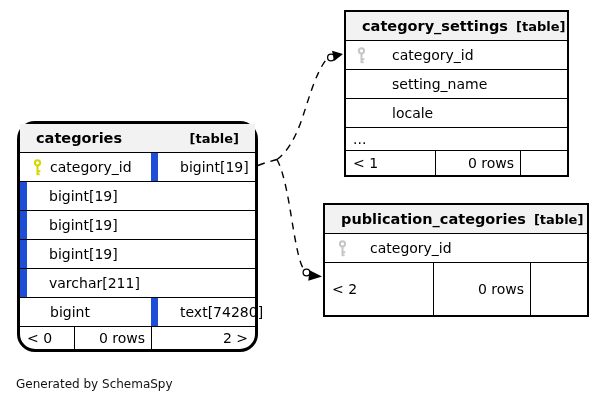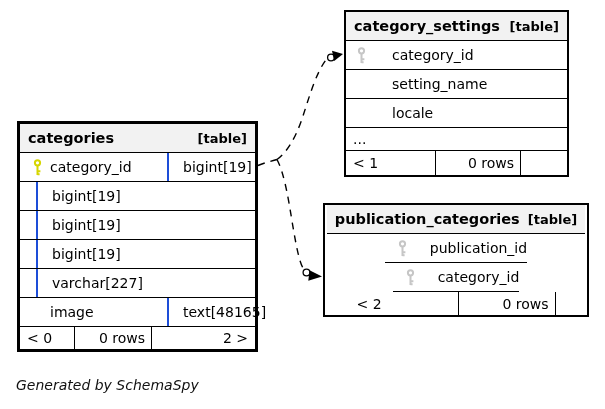--- a/index.html
+++ b/index.html
@@ -25,7 +25,7 @@
 
   .hdr{
     flex:0 0 28px;display:flex;justify-content:space-between;align-items:center;
-    background:#f2f2f2;border-bottom:1px solid #000;padding:0 8px;
+    background:#f2f2f2;border-bottom:1px solid #000;padding:0 16px;
   }
   .hdr .tname{font-weight:bold;font-size:14.5px;white-space:nowrap;}
   .hdr .tag{font-weight:bold;font-size:13px;white-space:nowrap;margin-left:8px;}

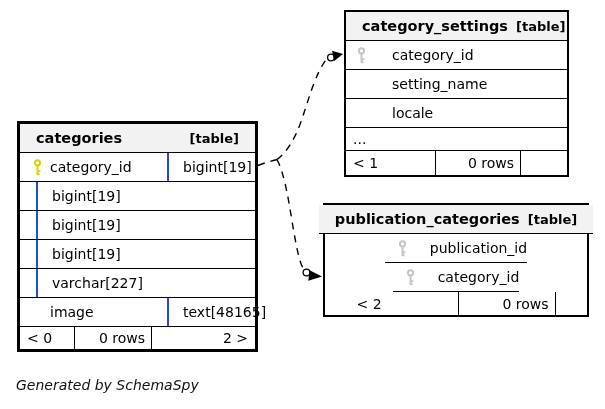--- a/index.html
+++ b/index.html
@@ -19,7 +19,7 @@
     border:2px solid #000;z-index:2;display:flex;flex-direction:column;
     font-size:14px;
   }
-  #tbl-categories{left:17px;top:121px;width:241px;height:231px;border-width:3px;}
+  #tbl-categories{left:17px;top:121px;width:241px;height:231px;border-width:3px;border-radius:18px;}
   #tbl-category-settings{left:344px;top:10px;width:225px;height:167px;}
   #tbl-publication-categories{left:323px;top:203px;width:266px;height:114px;align-items:center;}
 

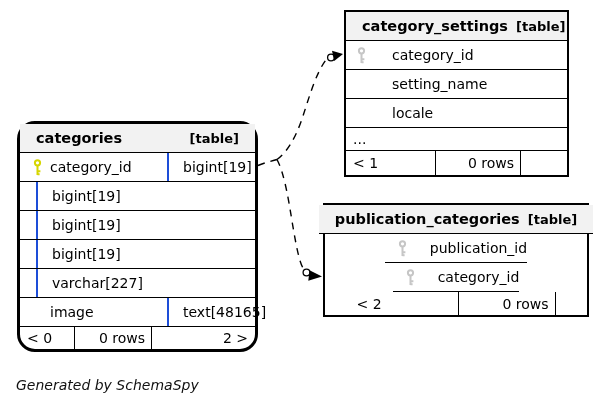--- a/index.html
+++ b/index.html
@@ -43,8 +43,8 @@
 
   .cat-name{flex:0 0 131px;display:flex;align-items:center;box-sizing:border-box;}
   .cat-type{
-    flex:1;border-left:2px solid #1d4ed8;padding-left:14px;
-    display:flex;align-items:center;box-sizing:border-box;margin-left:16px;
+    flex:1;border-left:7px solid #1d4ed8;padding-left:22px;
+    display:flex;align-items:center;box-sizing:border-box;
   }
   .onecol{flex:1;display:flex;align-items:center;}
 

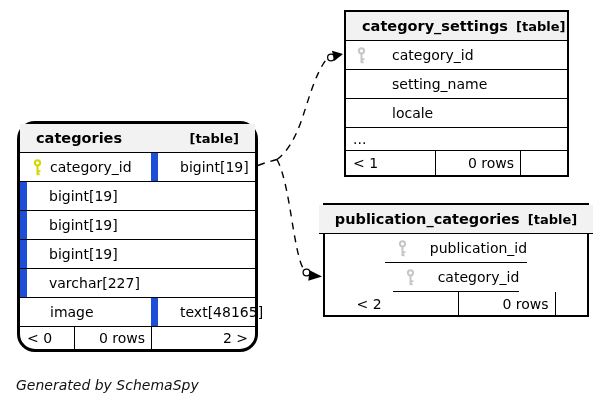--- a/index.html
+++ b/index.html
@@ -21,7 +21,7 @@
   }
   #tbl-categories{left:17px;top:121px;width:241px;height:231px;border-width:3px;border-radius:18px;}
   #tbl-category-settings{left:344px;top:10px;width:225px;height:167px;}
-  #tbl-publication-categories{left:323px;top:203px;width:266px;height:114px;align-items:center;}
+  #tbl-publication-categories{left:323px;top:203px;width:266px;height:114px;}
 
   .hdr{
     flex:0 0 28px;display:flex;justify-content:space-between;align-items:center;

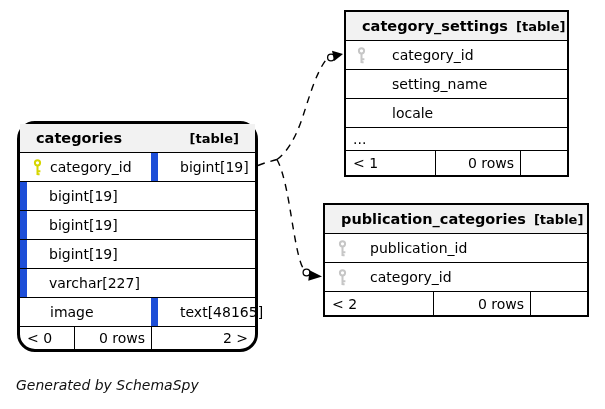--- a/index.html
+++ b/index.html
@@ -184,17 +184,6 @@
       <span class="tag">[table]</span>
     </div>
 
-    <div class="row">
-      <div class="onecol">
-        <span class="keyspot">
-          <svg class="key-gray" width="9" height="17" viewBox="0 0 9 17">
-            <circle cx="4.5" cy="3.8" r="2.6" fill="none" stroke="currentColor" stroke-width="2"></circle>
-            <path d="M4.5 6.4 V16 M4.5 12.3 H7.4 M4.5 15.2 H6.6" stroke="currentColor" stroke-width="2" fill="none"></path>
-          </svg>
-        </span>
-        <span>publication_id</span>
-      </div>
-    </div>
 
     <div class="row">
       <div class="onecol">

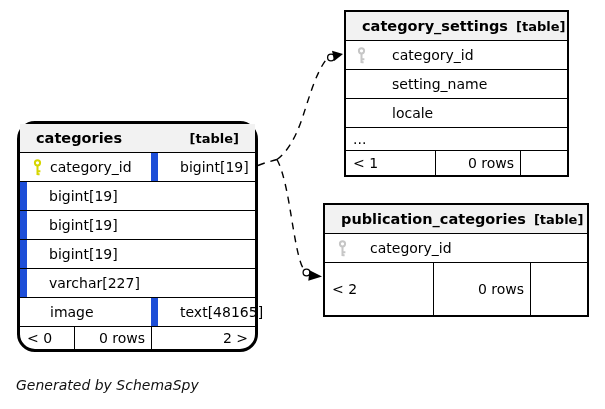--- a/index.html
+++ b/index.html
@@ -119,7 +119,7 @@
     </div>
 
     <div class="row">
-      <div class="cat-type">varchar[227]</div>
+      <div class="cat-type">varchar[211]</div>
     </div>
 
     <div class="row">

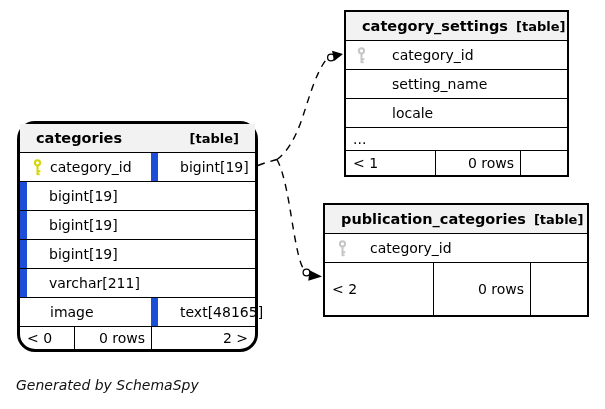--- a/index.html
+++ b/index.html
@@ -125,7 +125,7 @@
     <div class="row">
       <div class="cat-name">
         <span class="keyspot"></span>
-        <span>image</span>
+        <span>bigint</span>
       </div>
       <div class="cat-type">text[48165]</div>
     </div>

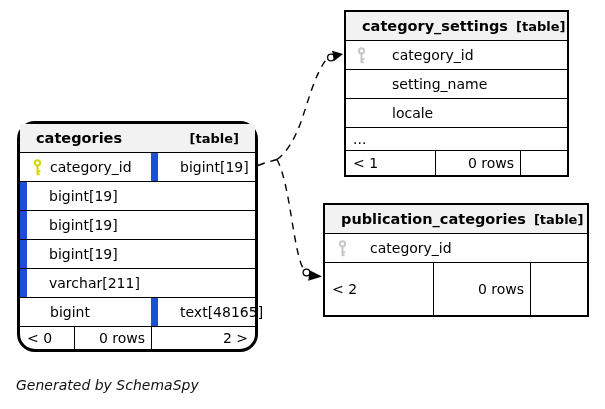--- a/index.html
+++ b/index.html
@@ -127,7 +127,7 @@
         <span class="keyspot"></span>
         <span>bigint</span>
       </div>
-      <div class="cat-type">text[48165]</div>
+      <div class="cat-type">text[74280]</div>
     </div>
 
     <div class="ftr">

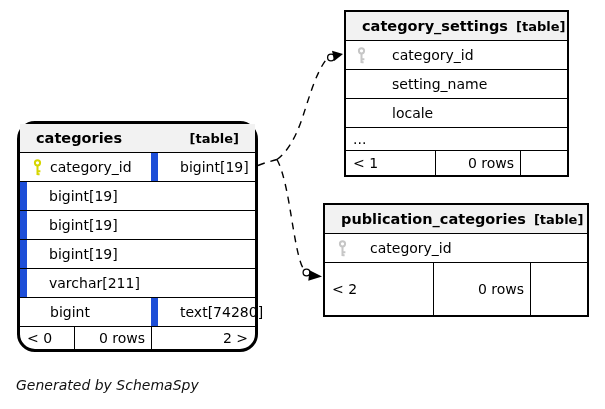--- a/index.html
+++ b/index.html
@@ -66,8 +66,8 @@
   #tbl-publication-categories .fc-mid{flex:0 0 97px;}
 
   .credit{
-    position:absolute;left:16px;top:377px;font-size:14px;color:#111;
-    z-index:2;white-space:nowrap;font-style:italic;
+    position:absolute;left:16px;top:377px;font-size:12px;color:#111;
+    z-index:2;white-space:nowrap;
   }
 </style>
 </head>

